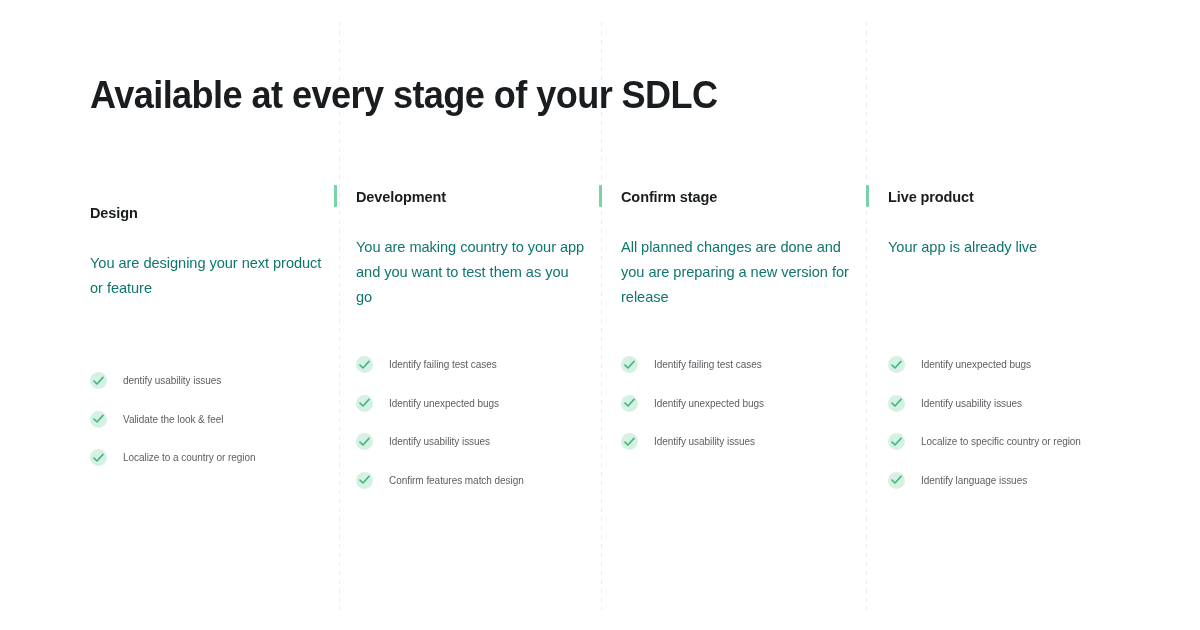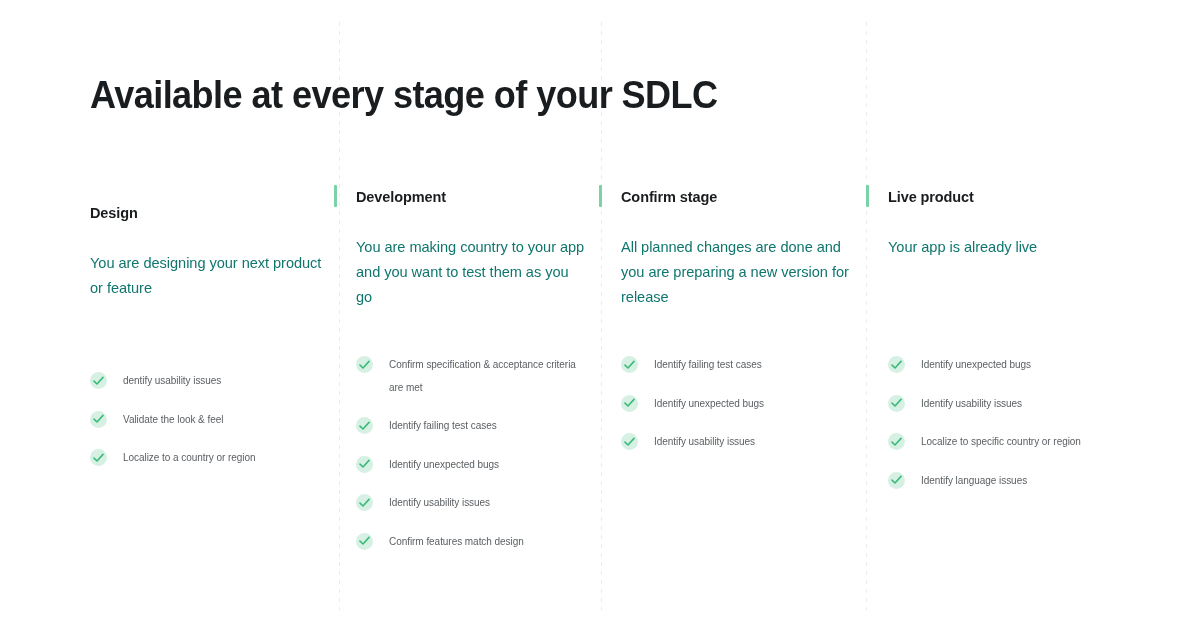--- a/index.html
+++ b/index.html
@@ -205,14 +205,6 @@
                 <path d="M1 5.1 L4 8 L10 1.4" fill="none" stroke="#3cba7c" stroke-width="1.6" stroke-linecap="round" stroke-linejoin="round"></path>
               </svg>
           </span>
-          <span>Confirm specification &amp; acceptance criteria are met</span>
-        </li>
-        <li class="check-item">
-          <span class="check-icon">
-            <svg viewBox="0 0 11 10">
-                <path d="M1 5.1 L4 8 L10 1.4" fill="none" stroke="#3cba7c" stroke-width="1.6" stroke-linecap="round" stroke-linejoin="round"></path>
-              </svg>
-          </span>
           <span>Identify failing test cases</span>
         </li>
         <li class="check-item">

